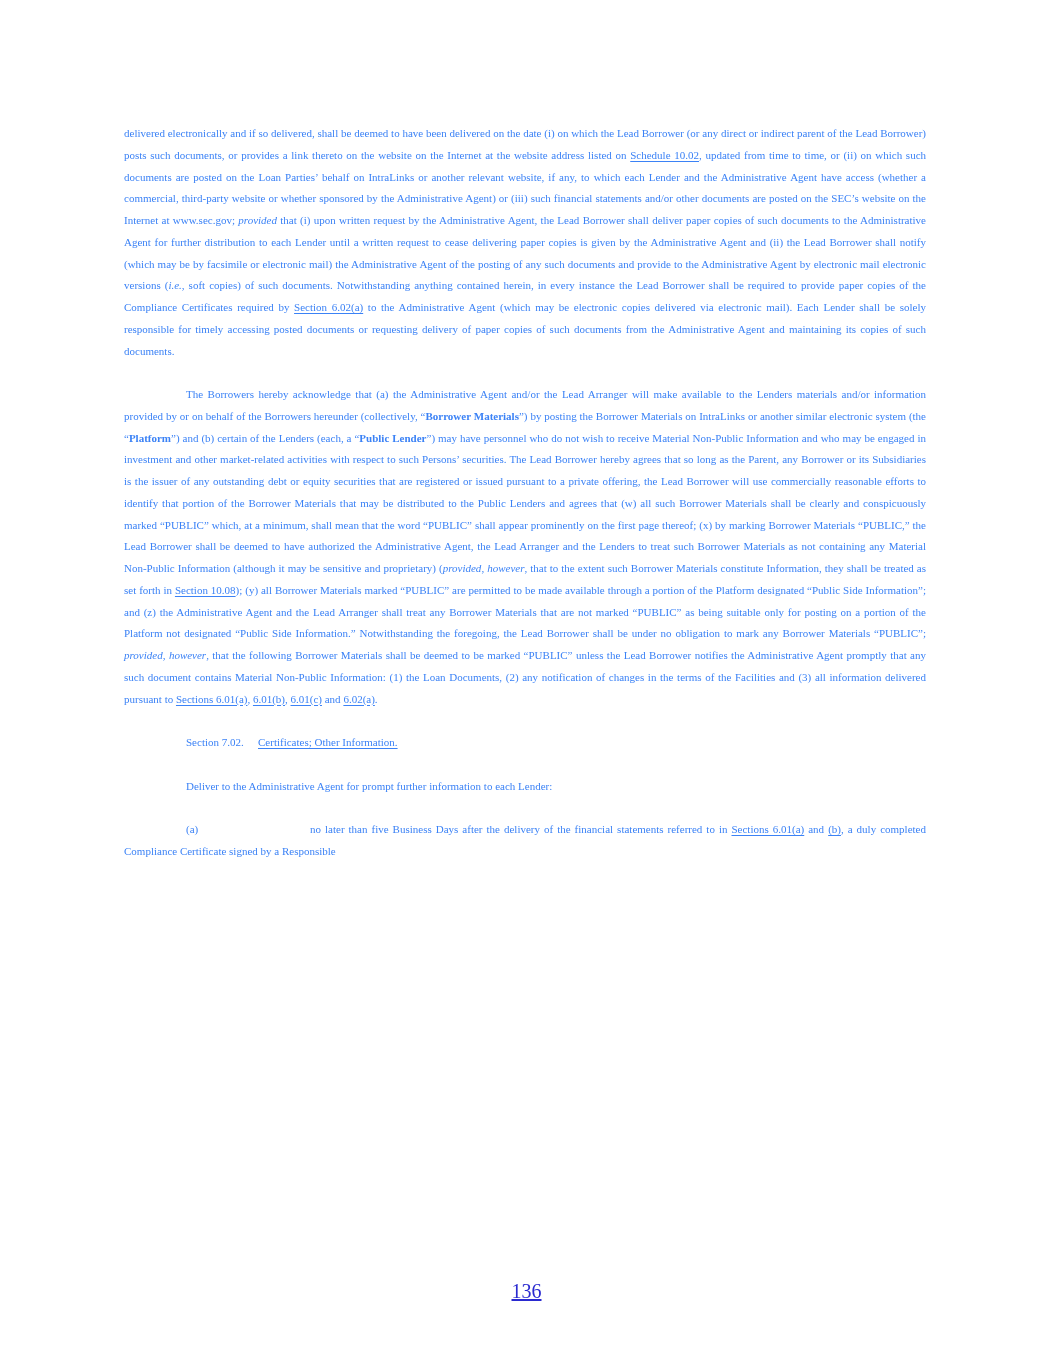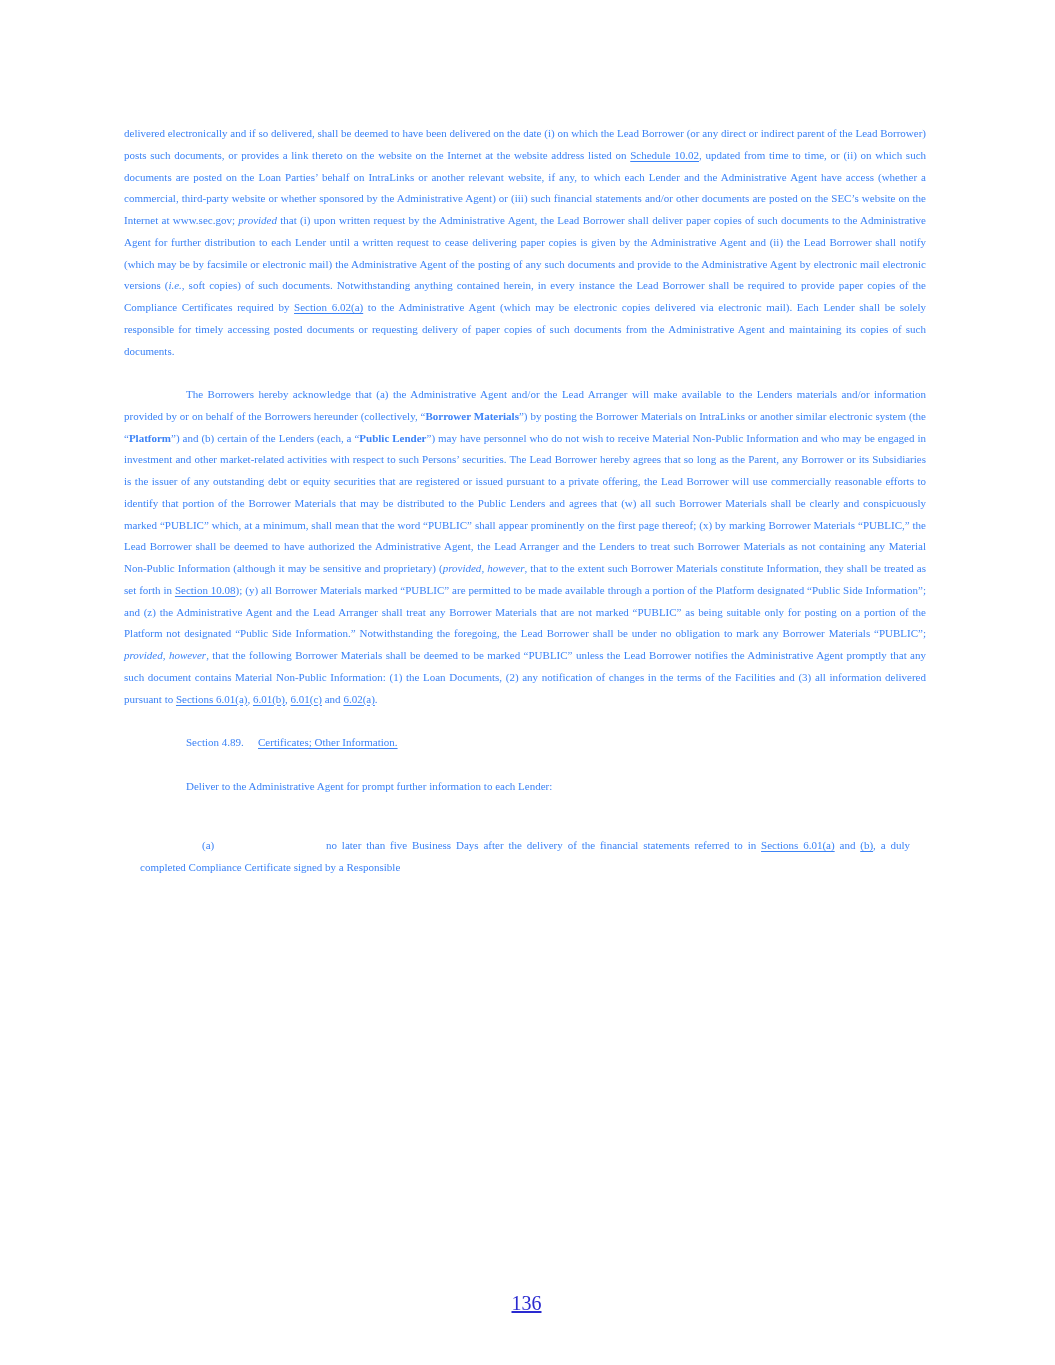--- a/index.html
+++ b/index.html
@@ -39,7 +39,7 @@
 
   <div class="gap"></div>
 
-  <p class="section-head"><span class="num">Section 4.89.</span><span class="u">Certificates; Other Information.</span></p>
+  <p class="section-head"><span class="num">Section 7.02.</span><span class="u">Certificates; Other Information.</span></p>
 
   <div class="gap"></div>
 

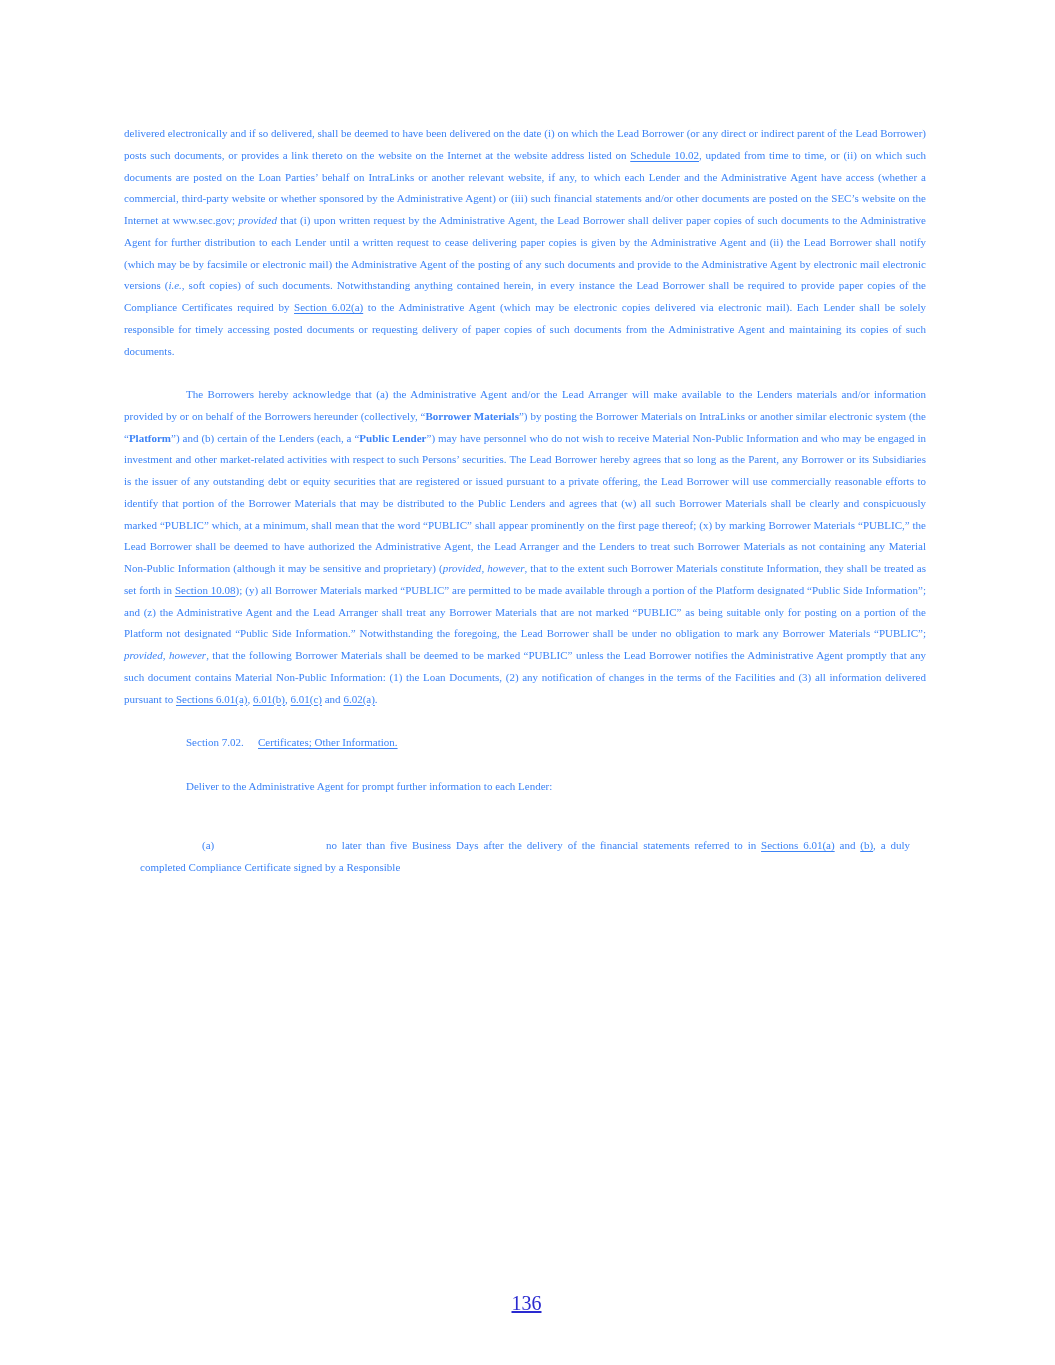--- a/index.html
+++ b/index.html
@@ -17,7 +17,7 @@
   .i { font-style: italic; }
   .section-head { margin: 0; padding-left: 62px; }
   .section-head .num { display: inline-block; width: 72px; }
-  .item-a { margin: 16px; text-align: justify; text-indent: 62px; }
+  .item-a { margin: 0; text-align: justify; text-indent: 62px; }
   .item-a .lbl { display: inline-block; width: 124px; text-indent: 0; }
   .page-number {
     position: absolute; left: 0; width: 1053px; top: 1280px; text-align: center;

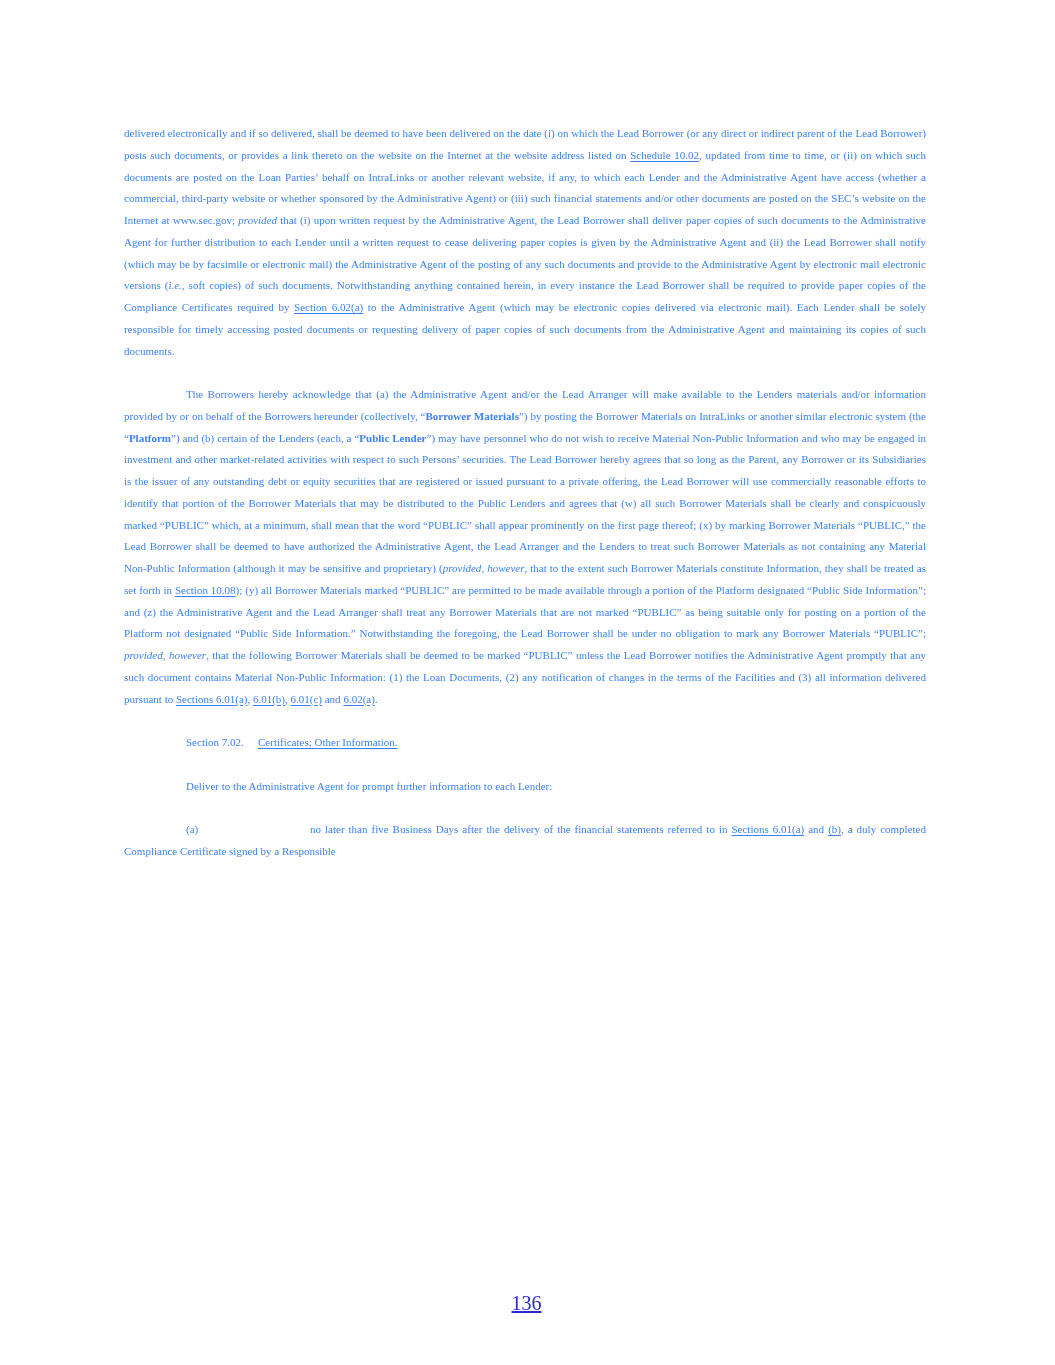--- a/index.html
+++ b/index.html
@@ -23,7 +23,6 @@
     position: absolute; left: 0; width: 1053px; top: 1280px; text-align: center;
     font-family: "Liberation Serif", "DejaVu Serif", serif; font-size: 20px;
     color: #2a2ad0; 
-    margin-top: 12px;
   }
   .page-number span { text-decoration: underline; }
 </style>

